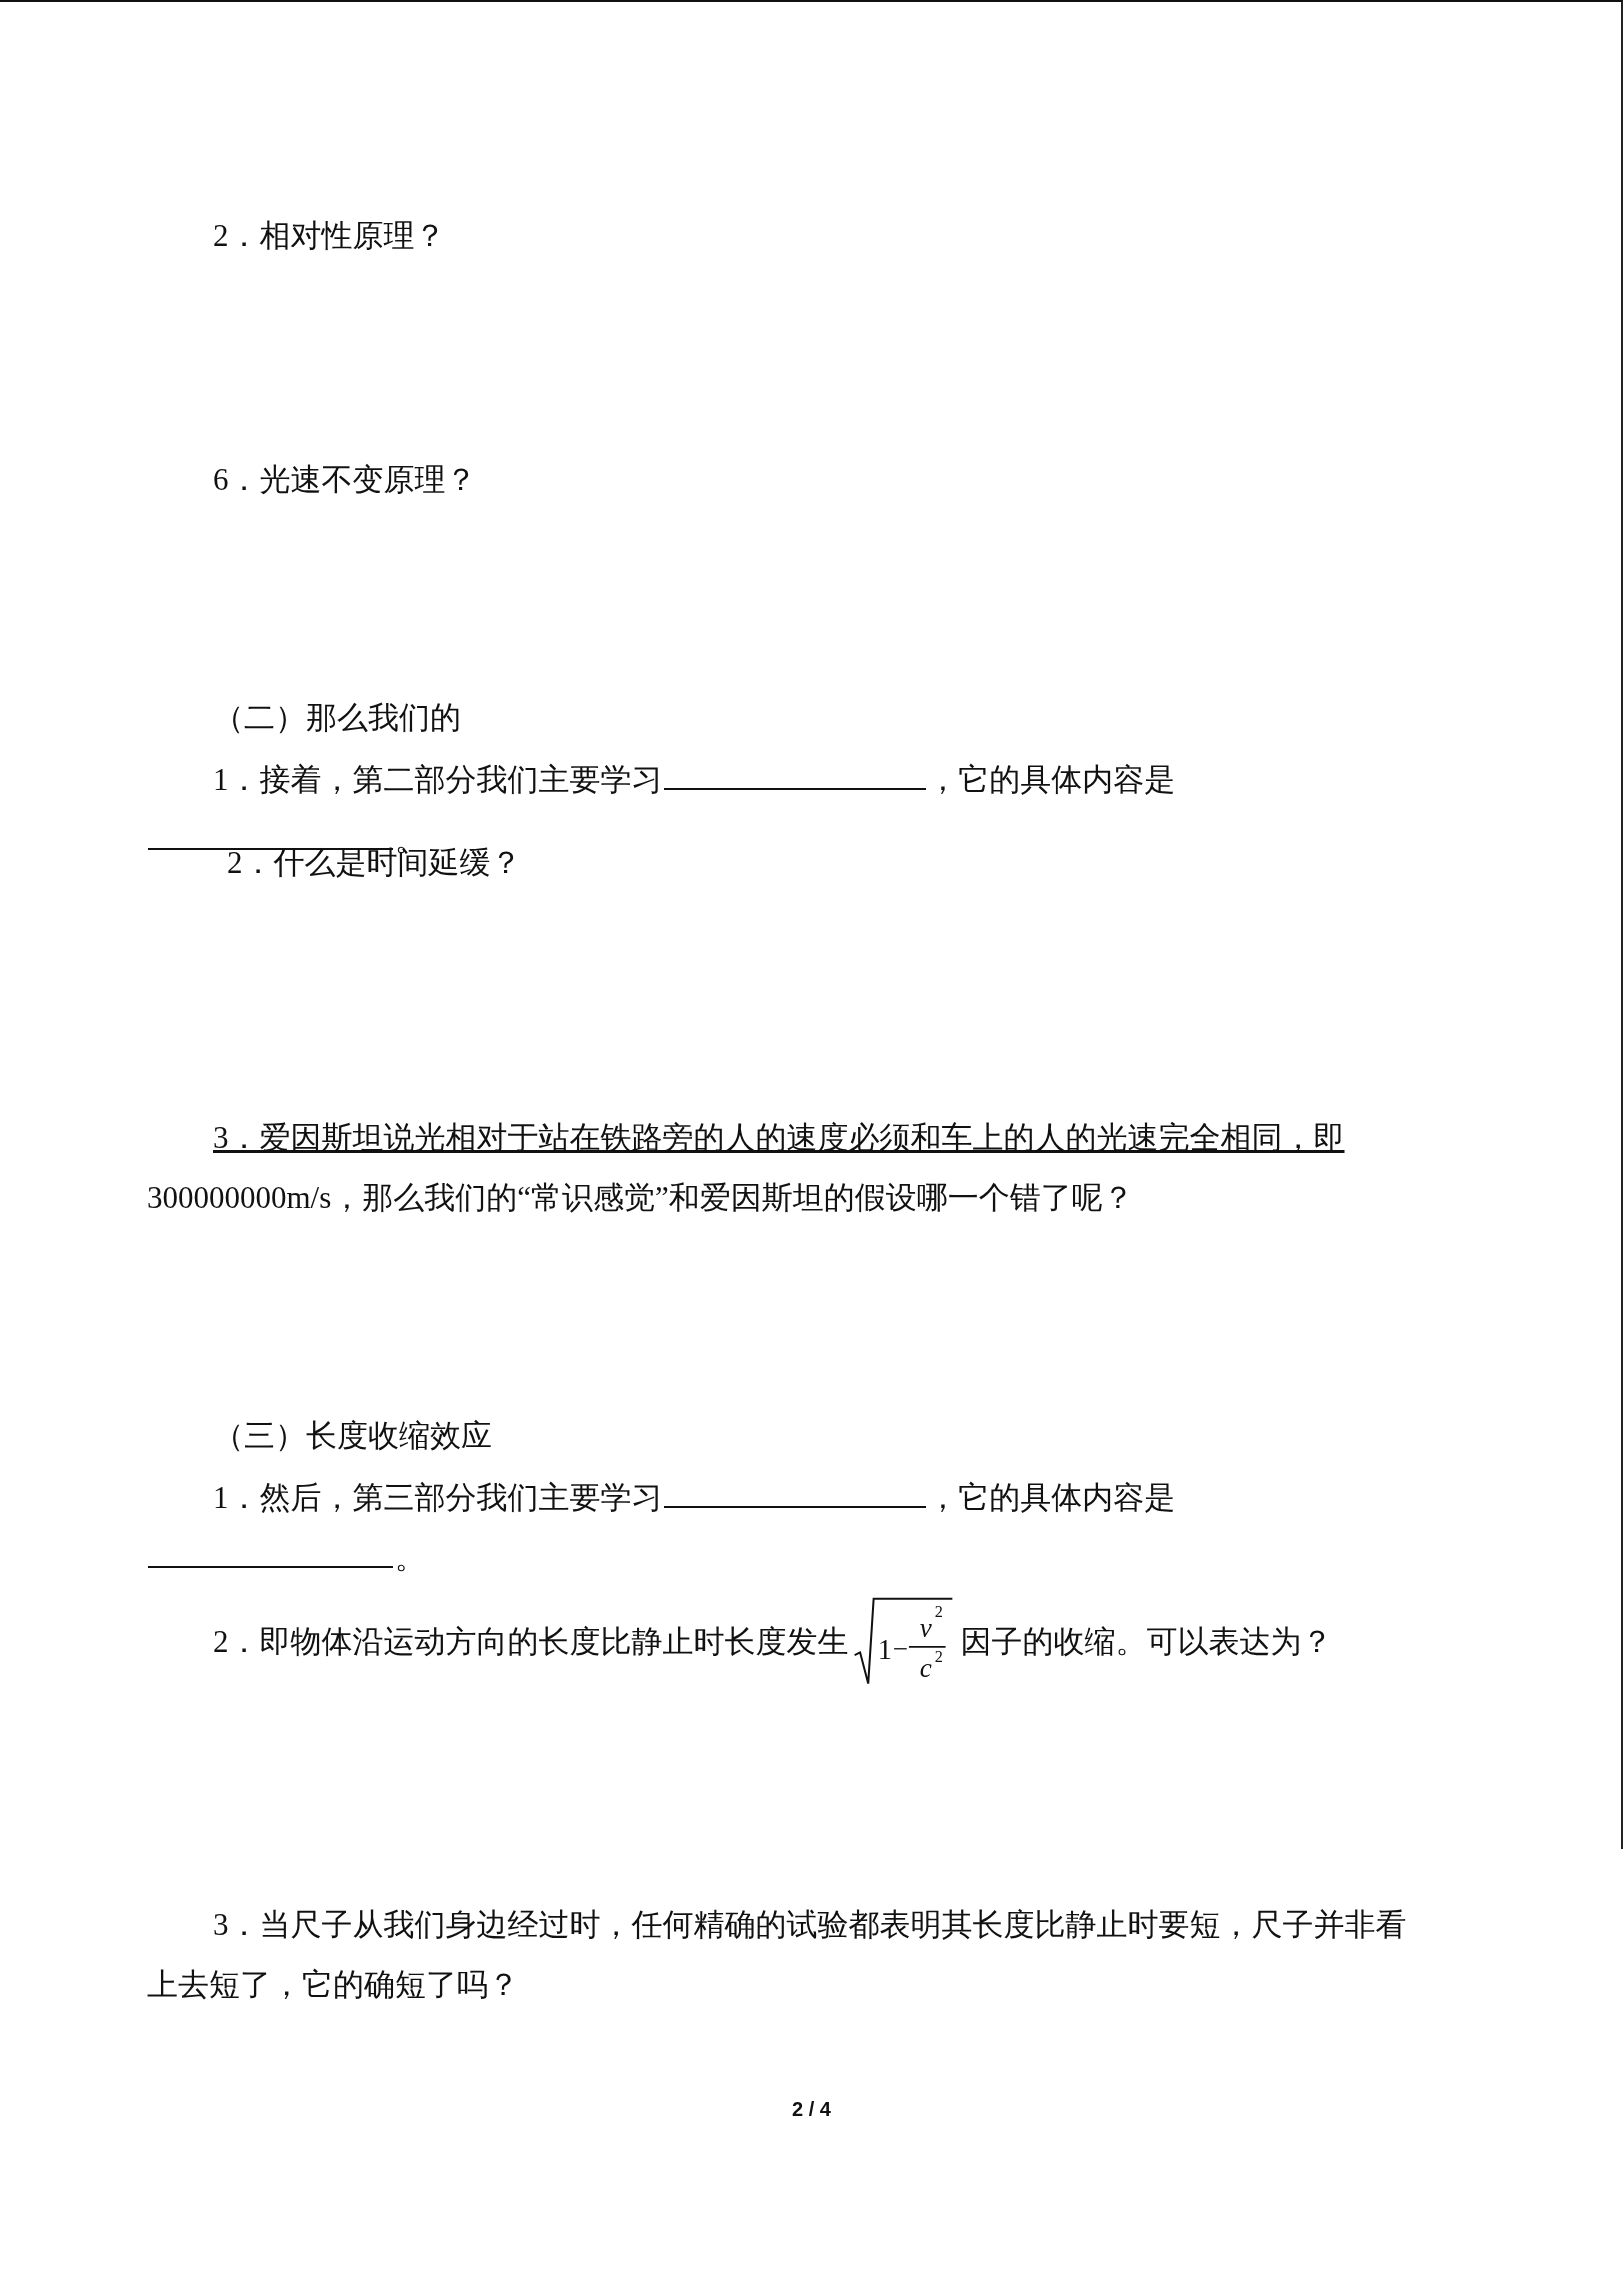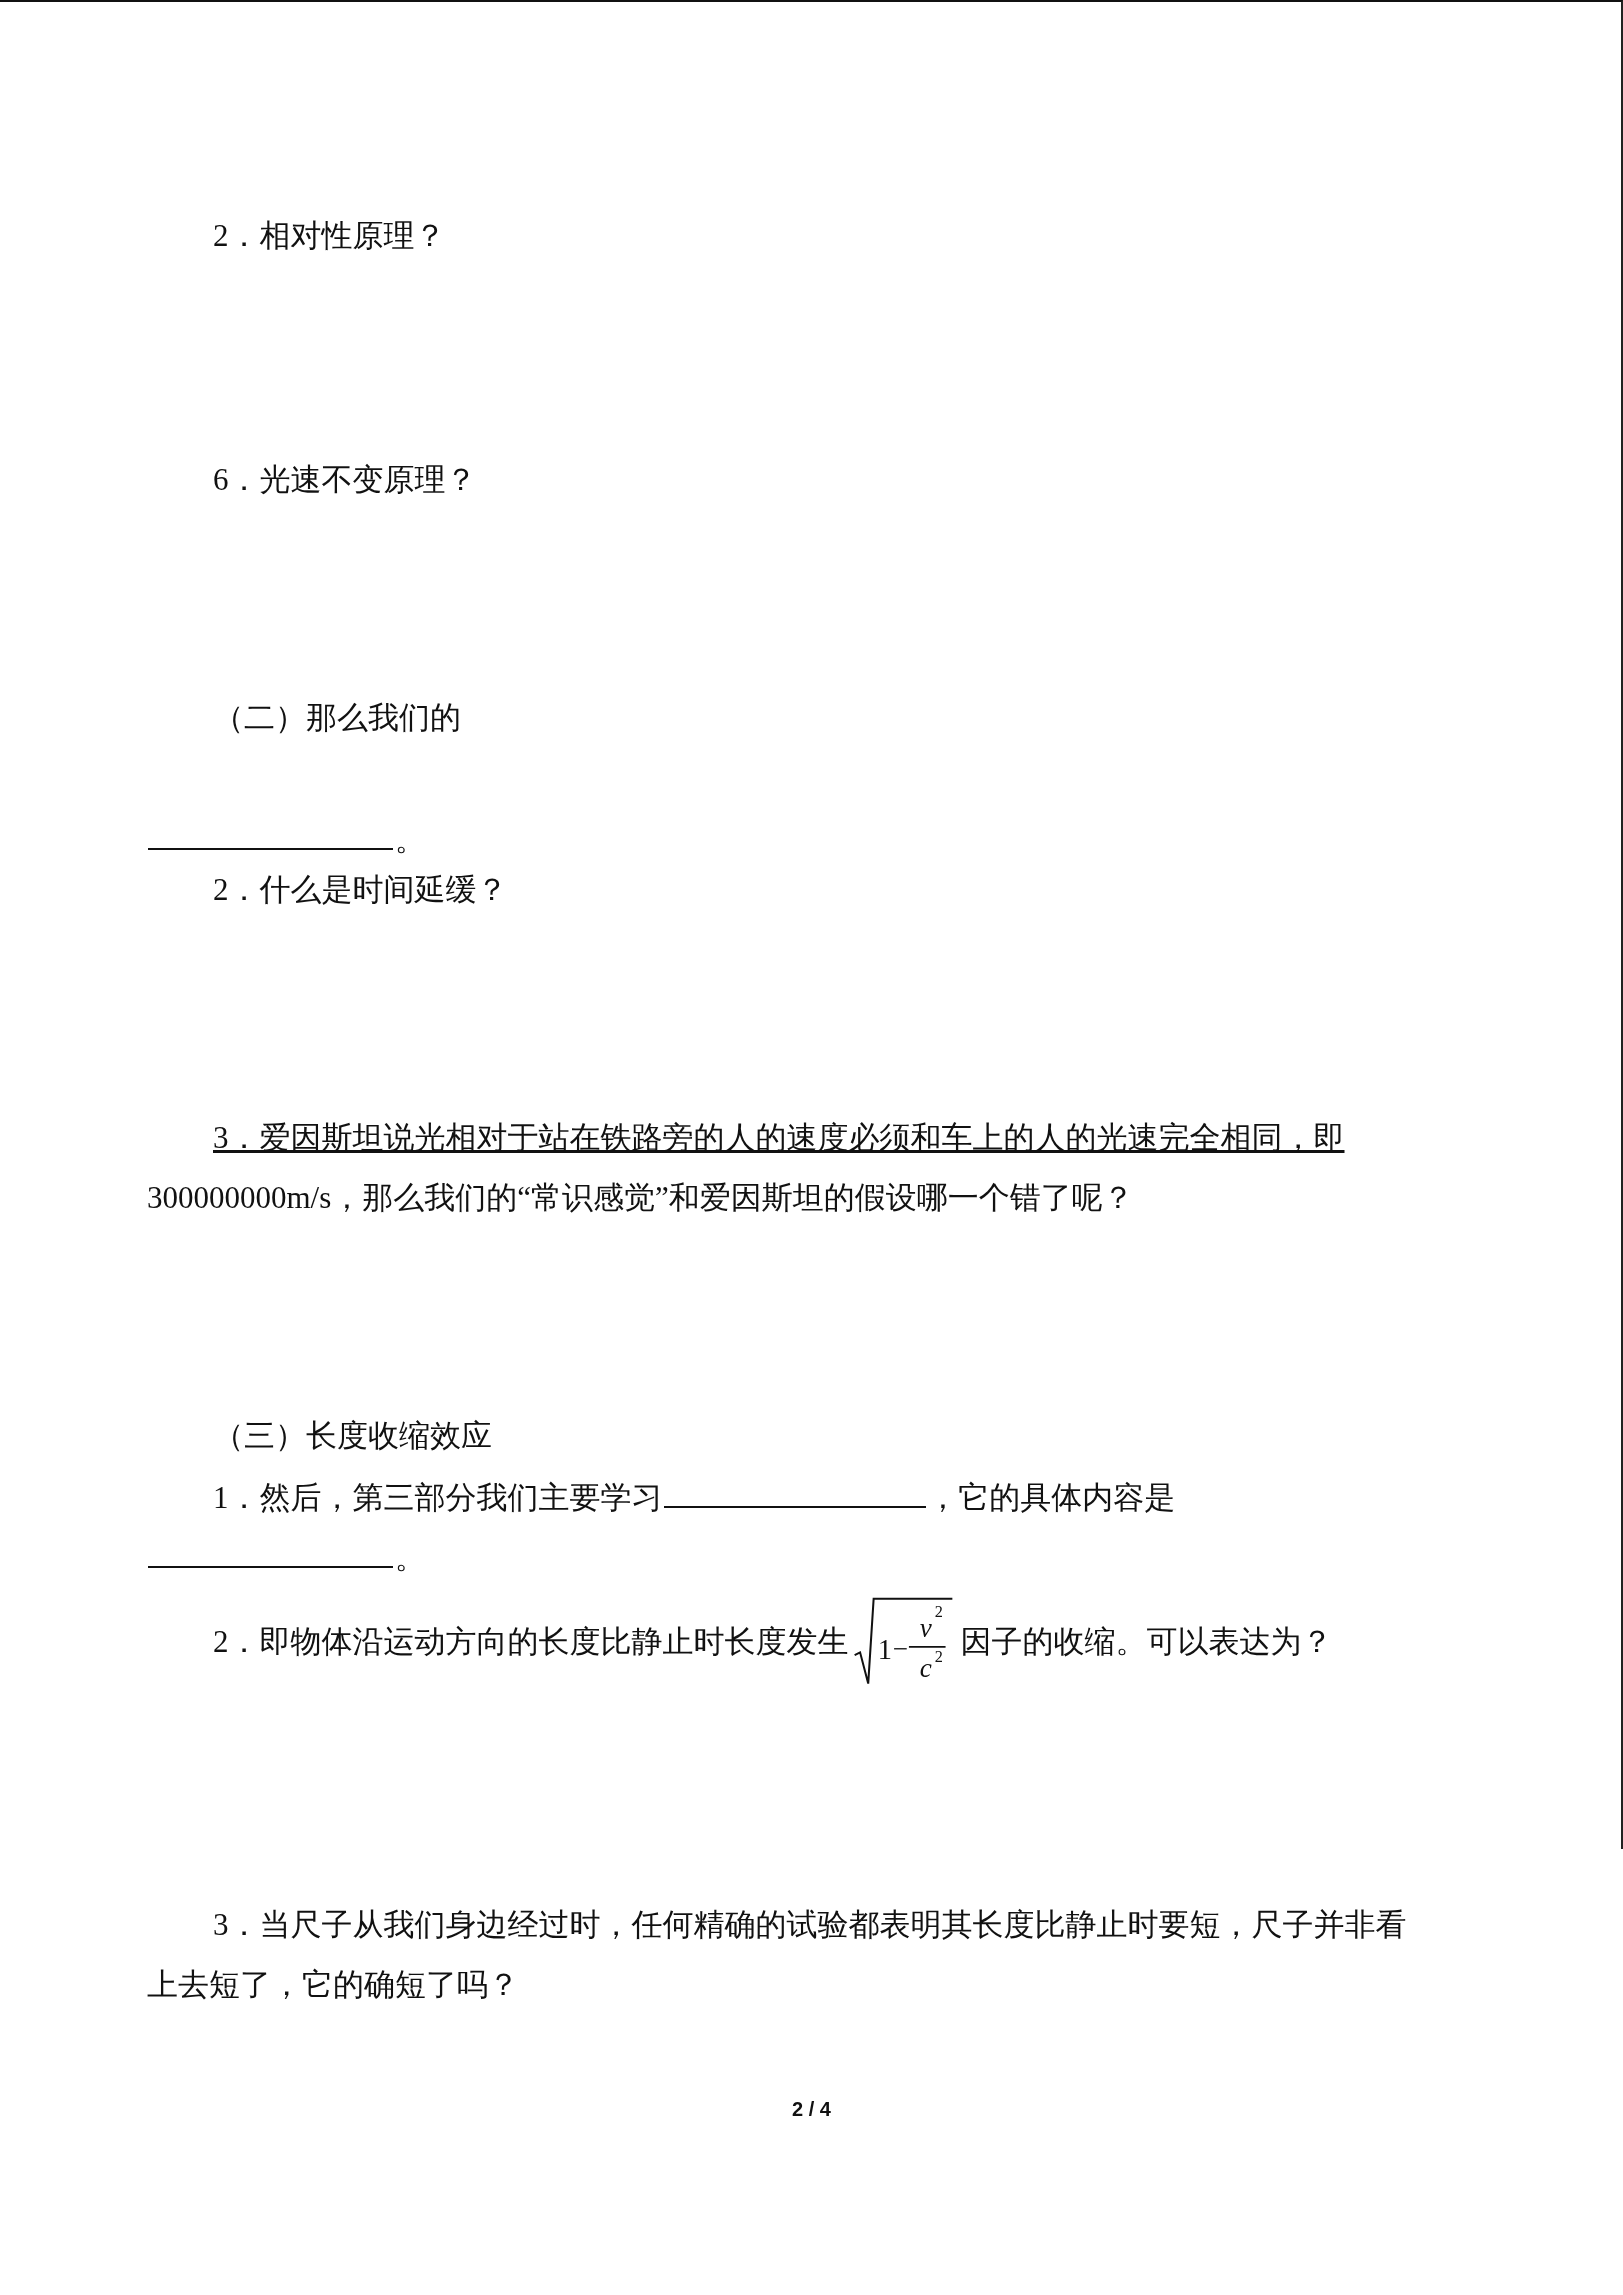--- a/index.html
+++ b/index.html
@@ -45,6 +45,9 @@
 
   <div class="line heading" style="top:695px; left:213px;">（二）那么我们的</div>
 
+  <div class="line indent" style="top:755px;">
+    <span>1．接着，第二部分我们主要学习</span><span class="blank long"></span><span>，它的具体内容是</span>
+  </div>
   <div class="line" style="top:815px;">
     <span class="blank short"></span><span>。</span>
   </div>

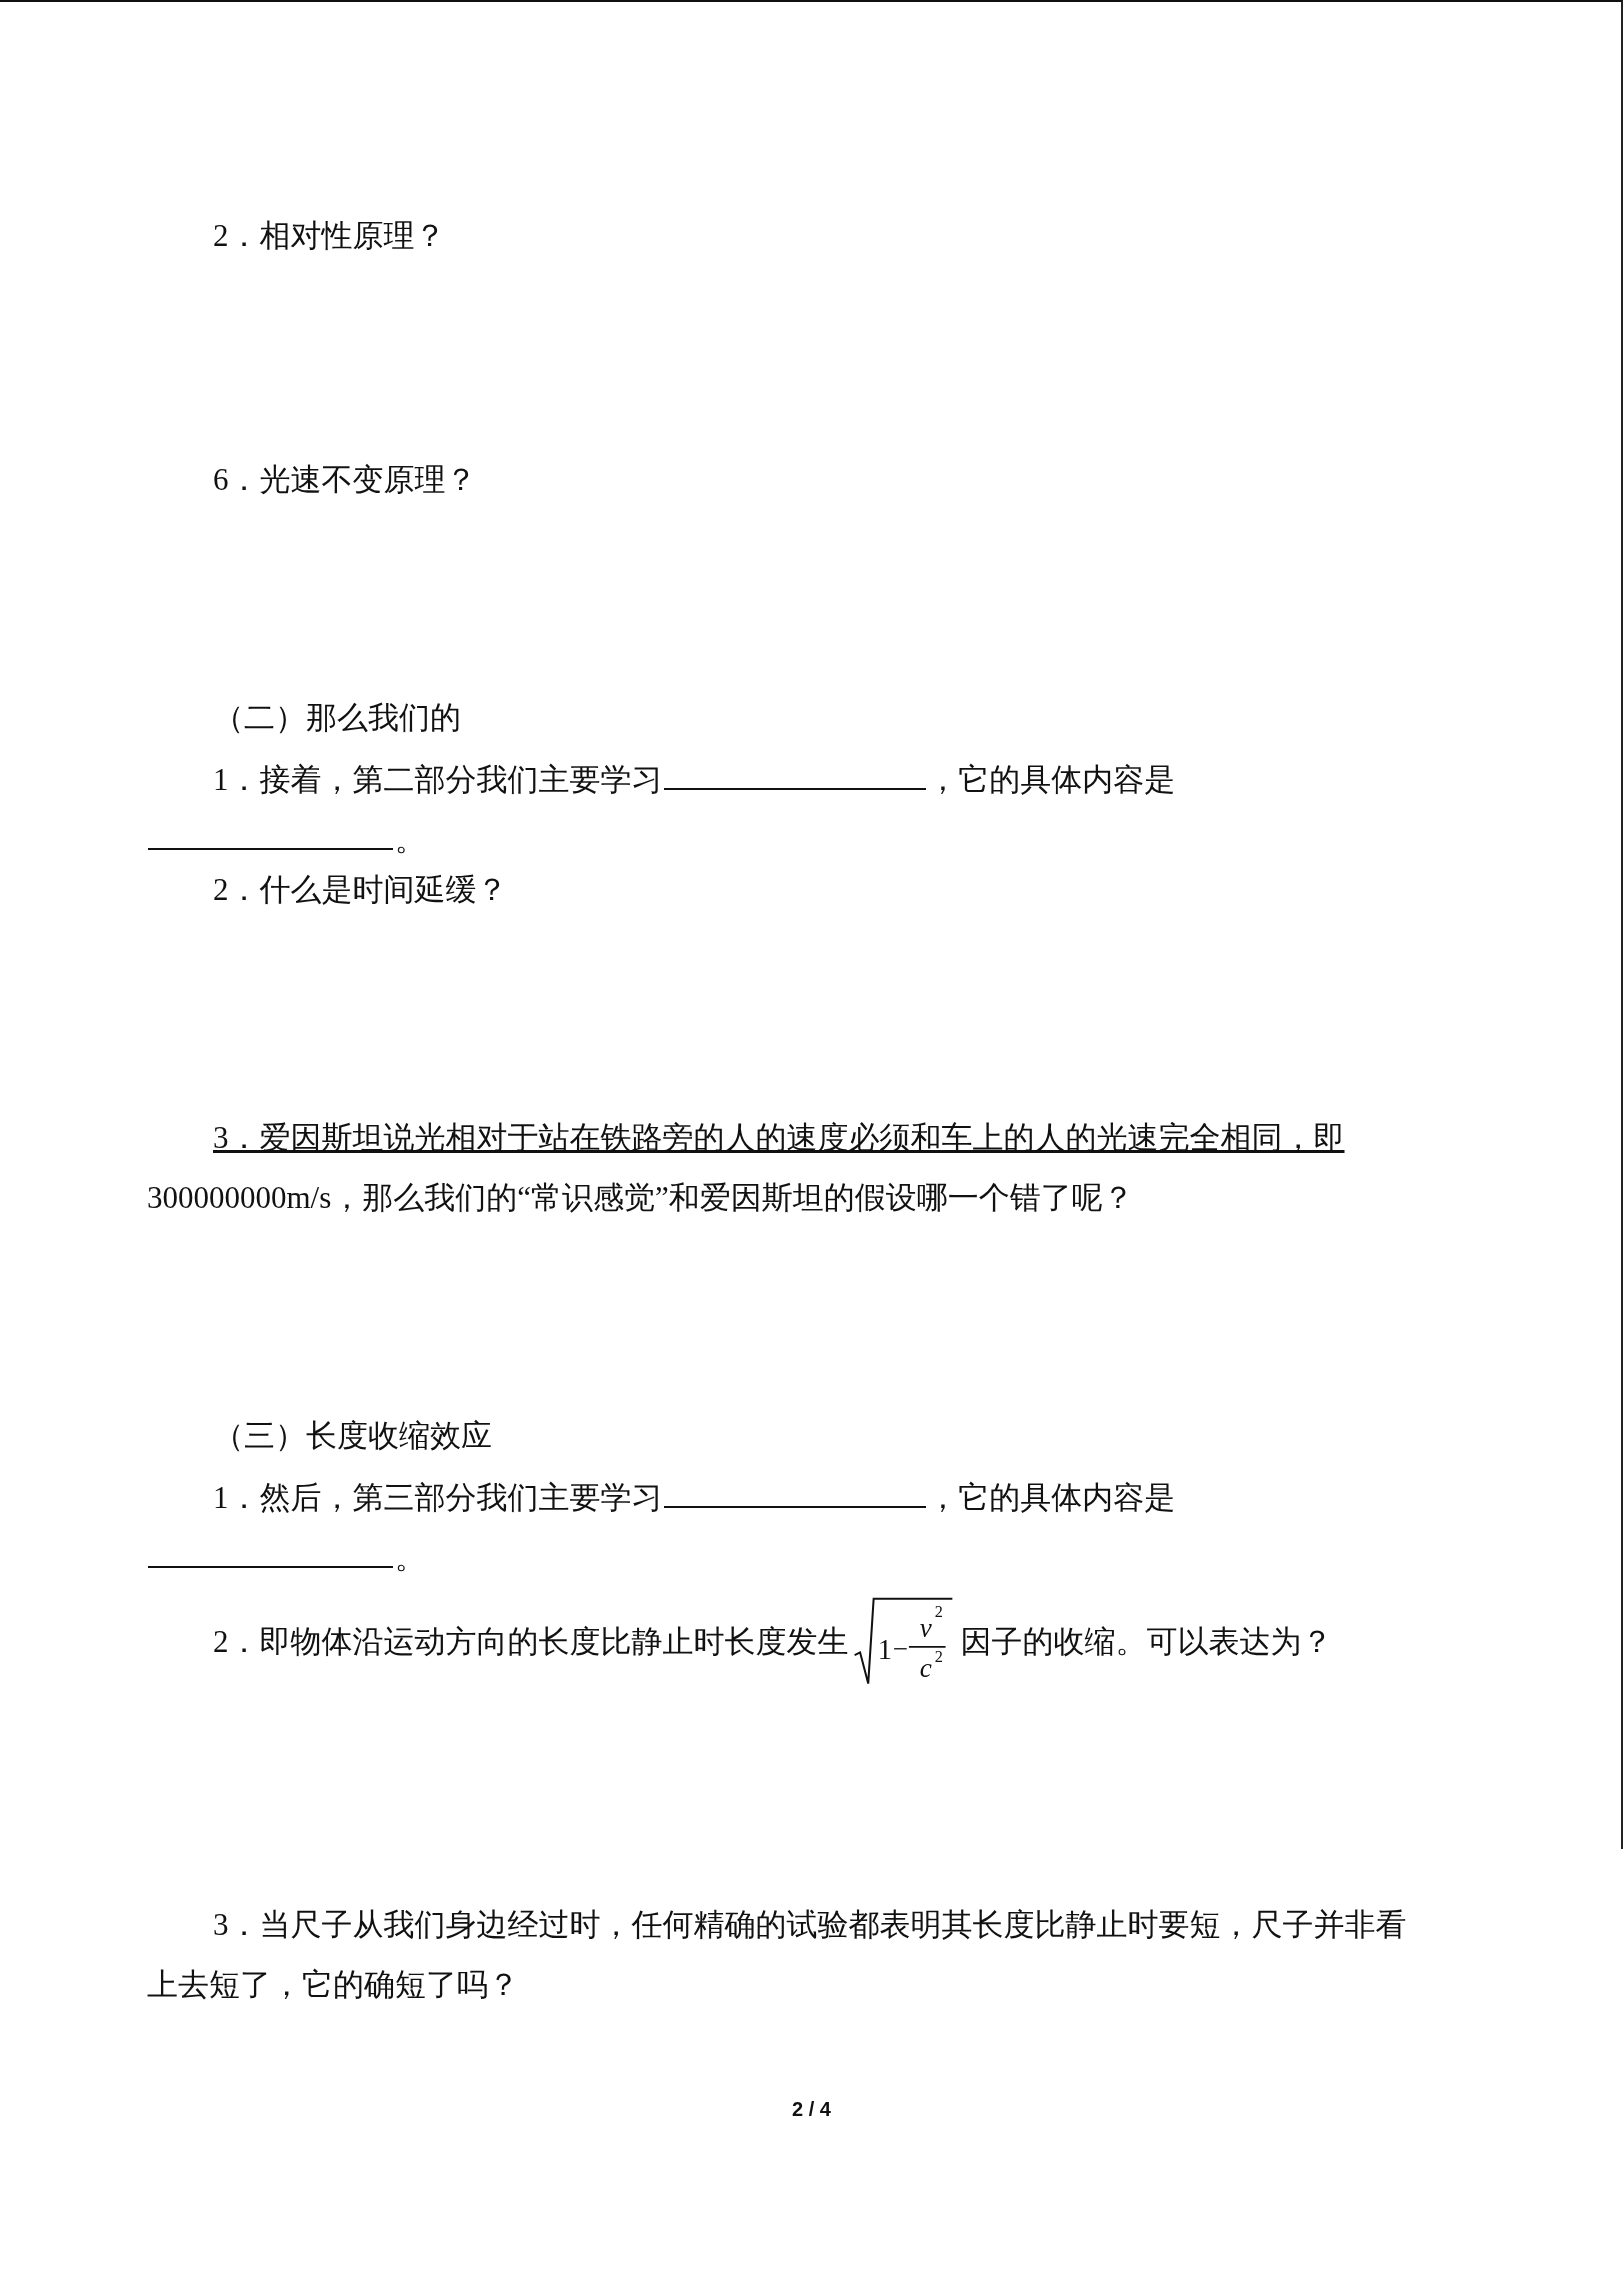--- a/index.html
+++ b/index.html
@@ -52,7 +52,7 @@
     <span class="blank short"></span><span>。</span>
   </div>
 
-  <div class="line indent" style="top:867px;">2．什么是时间延缓？</div>
+  <div class="line indent" style="top:840px;margin-left:14px;">2．什么是时间延缓？</div>
 
   <div class="line indent" style="top:1115px;text-decoration:underline;">3．爱因斯坦说光相对于站在铁路旁的人的速度必须和车上的人的光速完全相同，即</div>
   <div class="line" style="top:1175px;">300000000m/s，那么我们的“常识感觉”和爱因斯坦的假设哪一个错了呢？</div>

